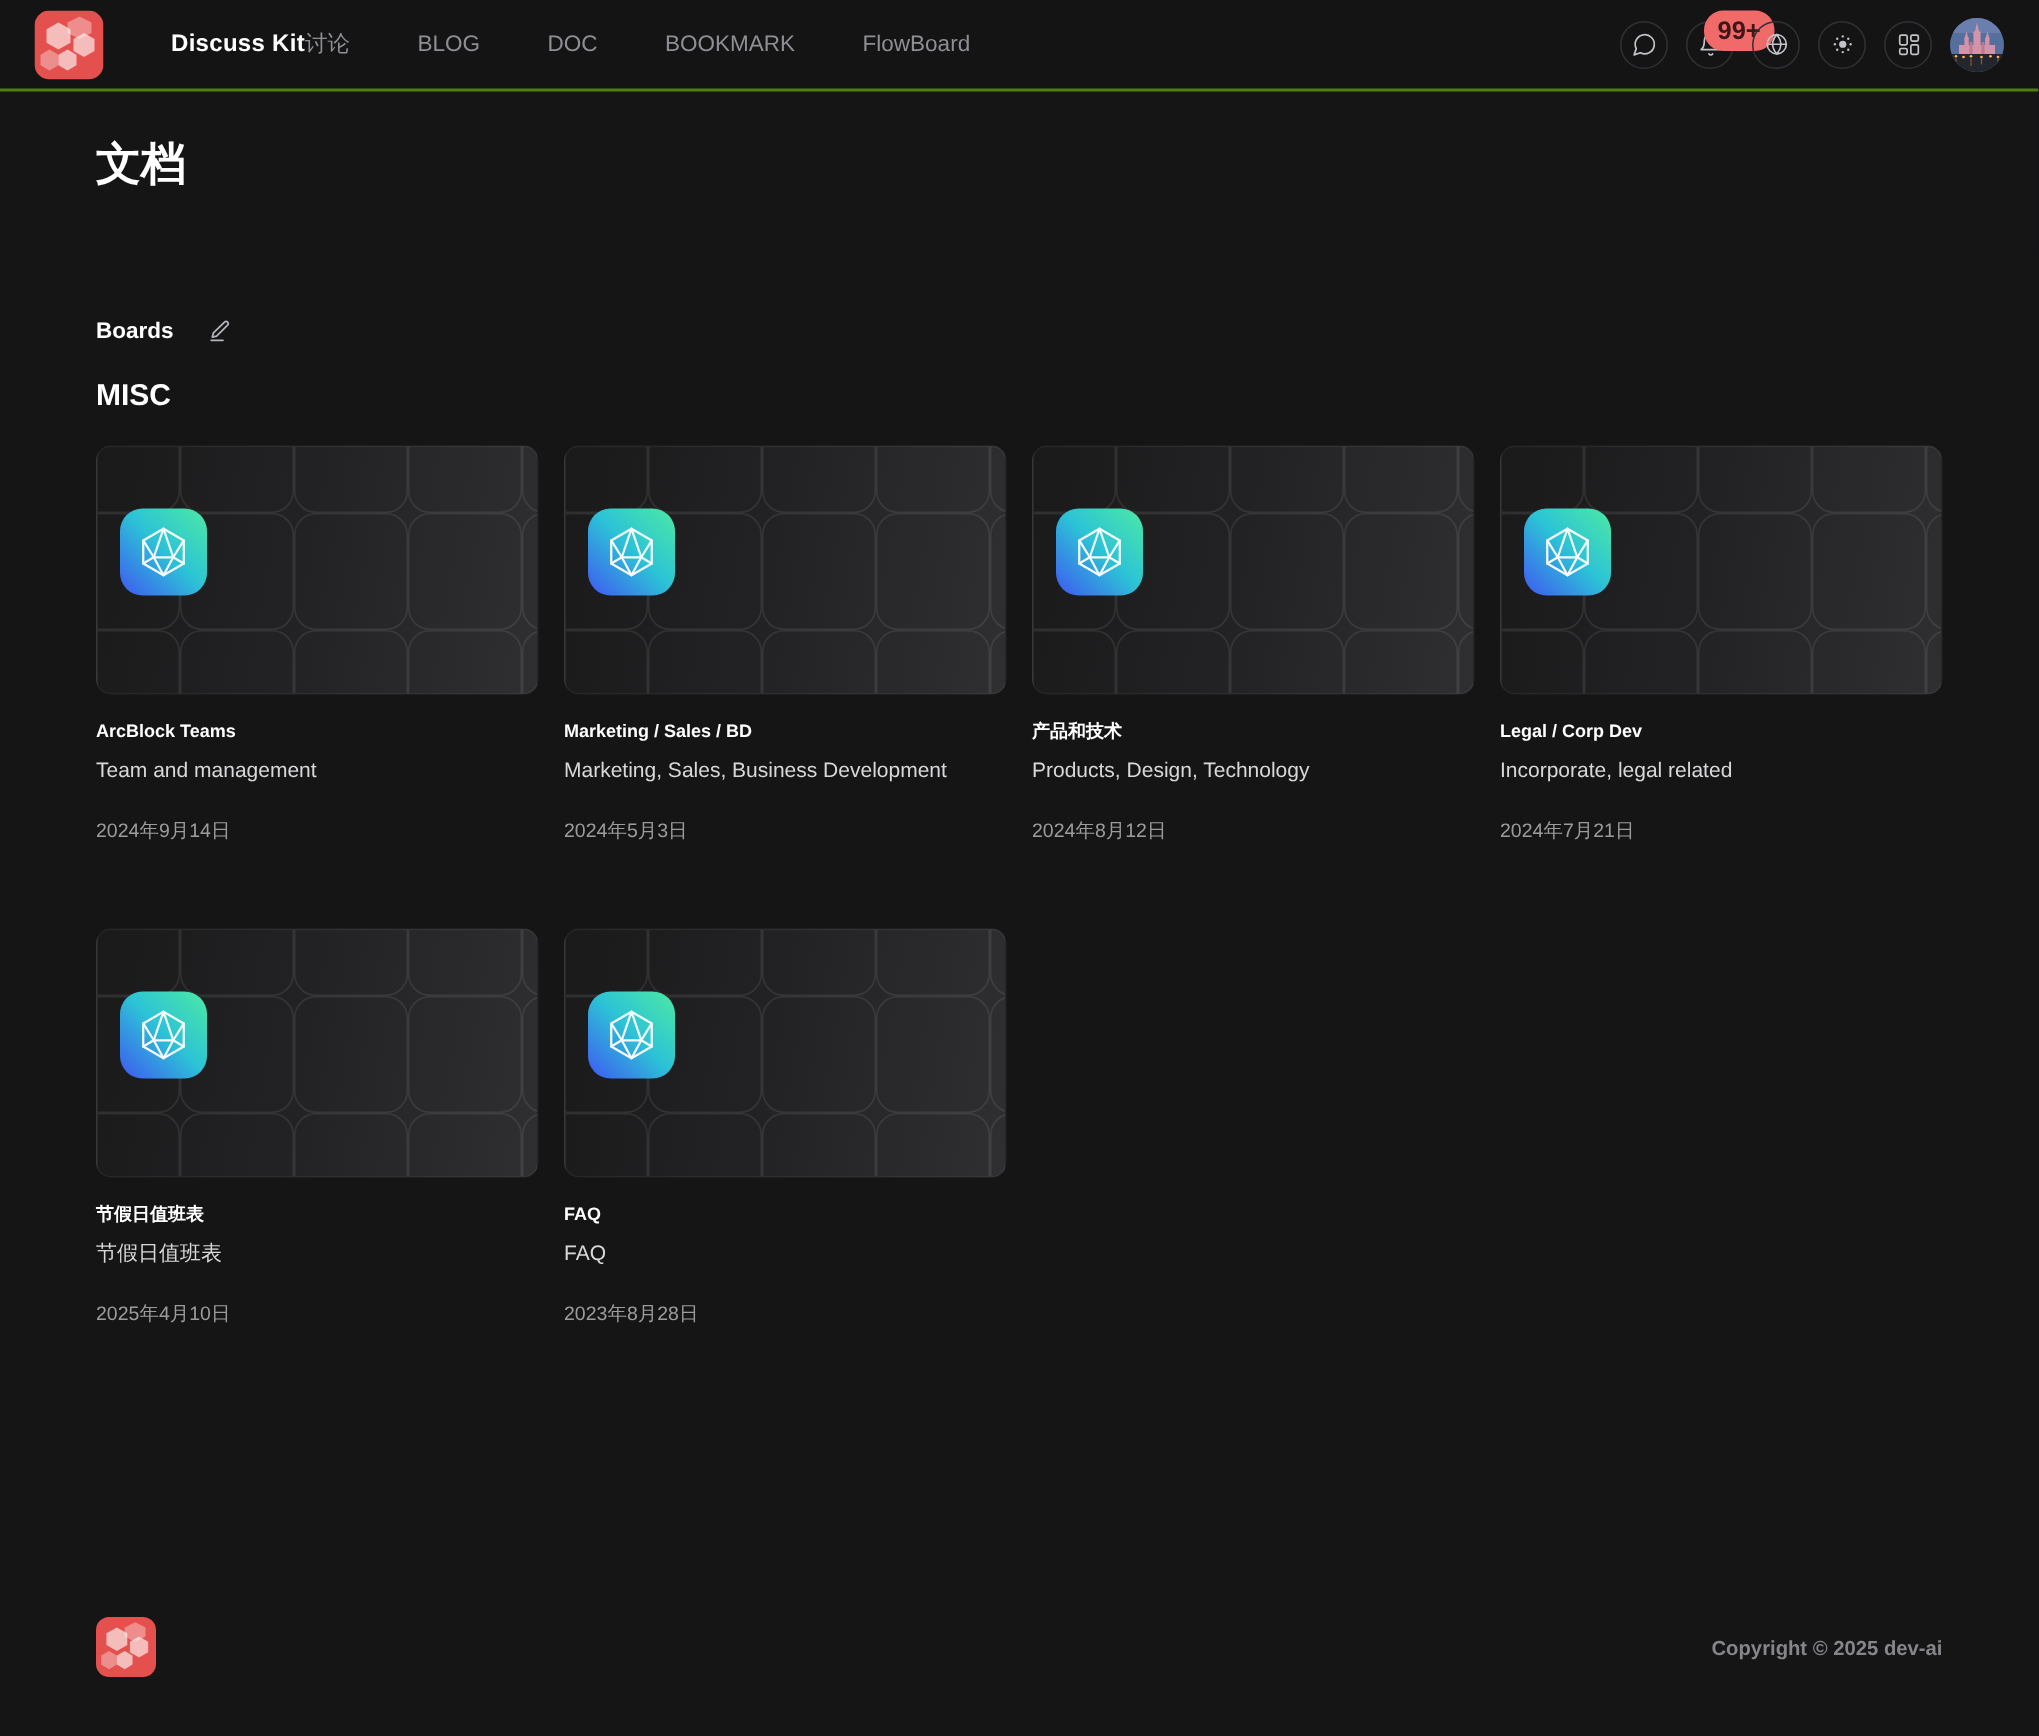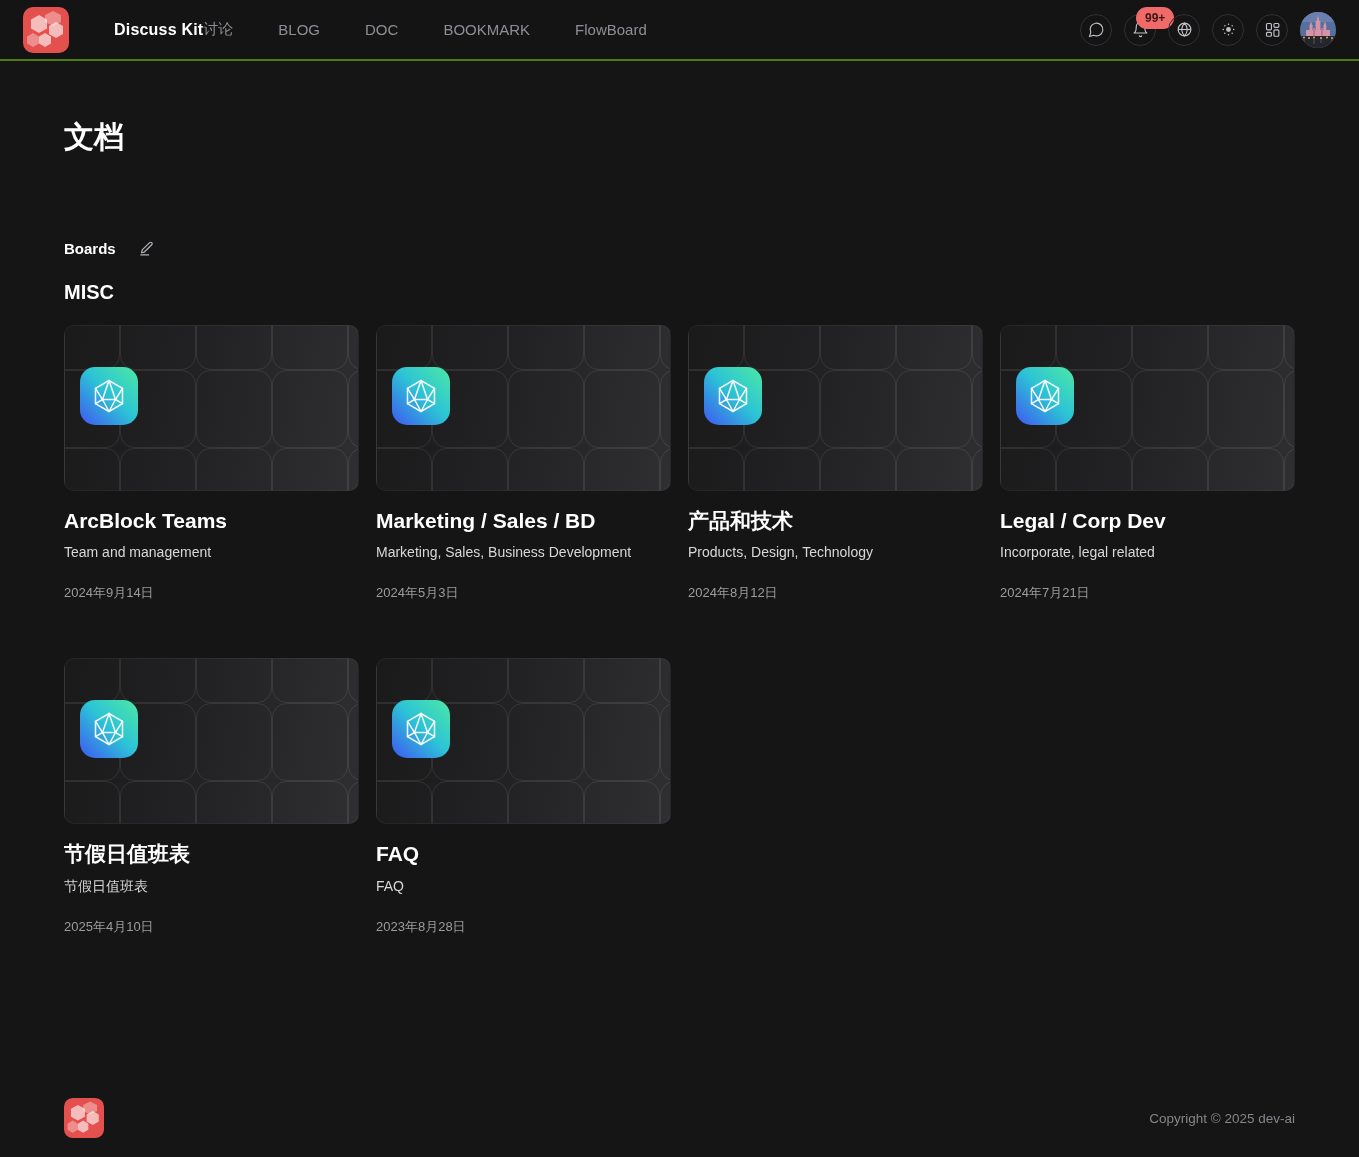--- a/index.html
+++ b/index.html
@@ -36,7 +36,7 @@
   .badge {
     position:absolute; top:-8px; left:11px;
     background:#f16a6a; color:rgba(30,8,8,.85);
-    font-size:12px; font-weight:700; line-height:1;
+    font-size:17px; font-weight:700; line-height:1;
     padding:5px 9px; border-radius:13px; white-space:nowrap;
   }
   .avatar {

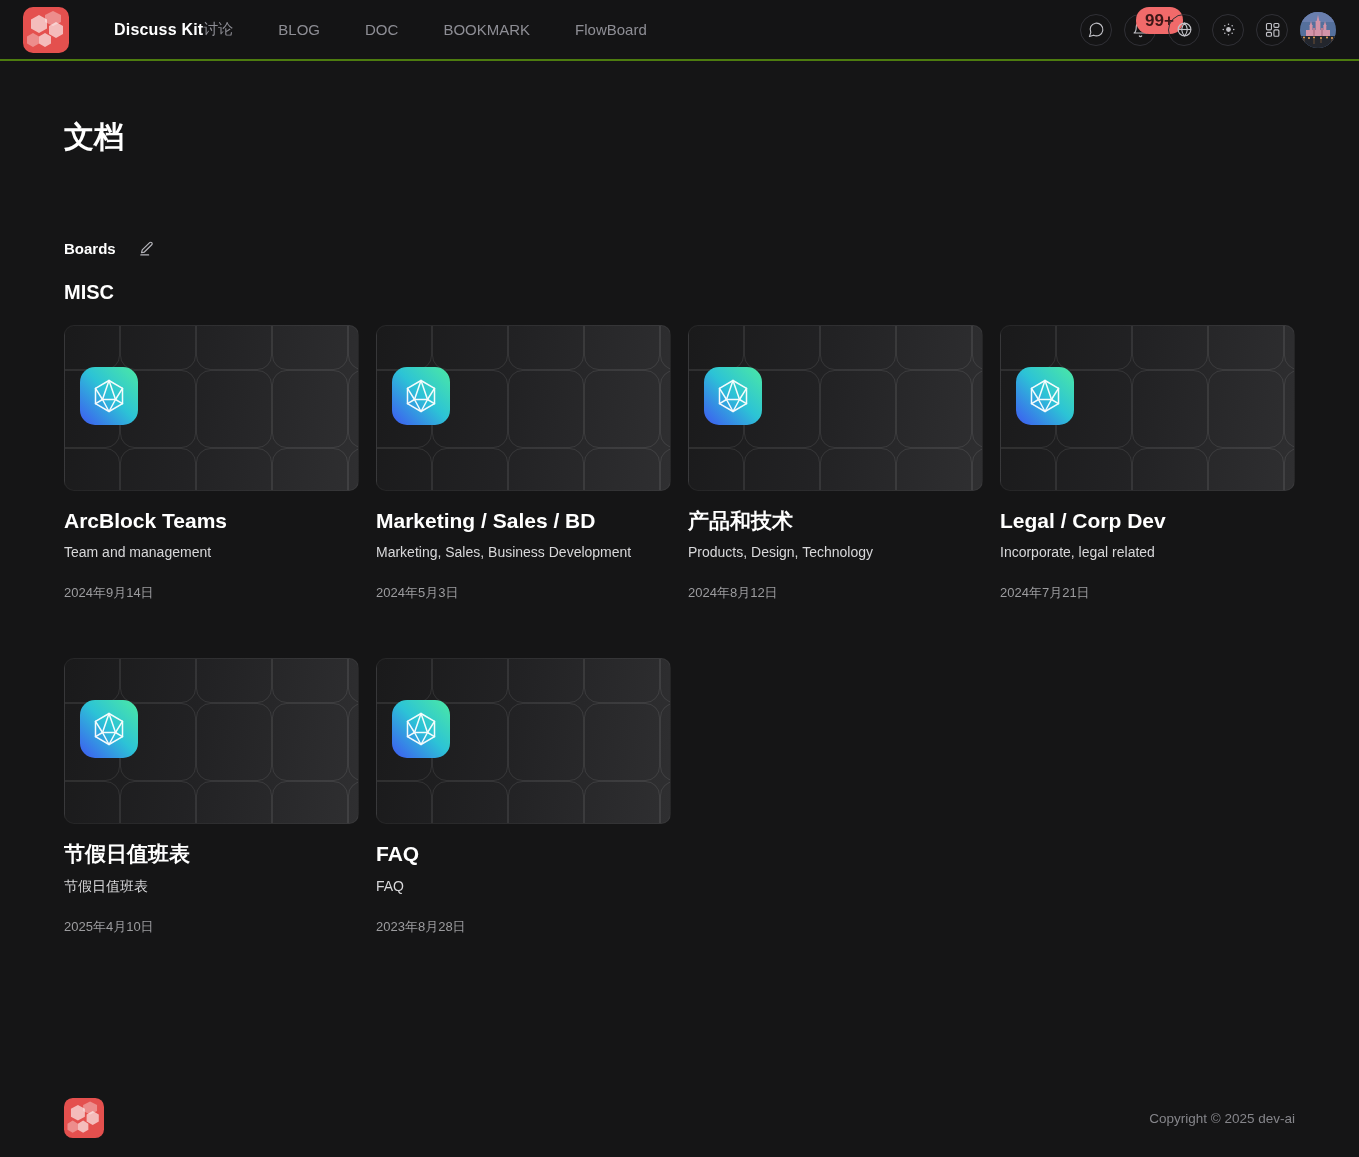--- a/index.html
+++ b/index.html
@@ -47,7 +47,7 @@
 
   
   main { flex:1 1 auto; padding:0 64px; }
-  .page-title { margin:56px 0 0; font-size:30px; font-weight:700; color:#fff; }
+  .page-title { margin:28px 0 0; font-size:30px; font-weight:700; color:#fff; }
   .boards-row { margin-top:82px; display:flex; align-items:center; gap:22px; }
   .boards-label { font-size:15px; font-weight:700; color:#fff; }
   .edit-btn { background:none; border:none; padding:0; color:#b4b4ba; cursor:pointer; display:flex; }

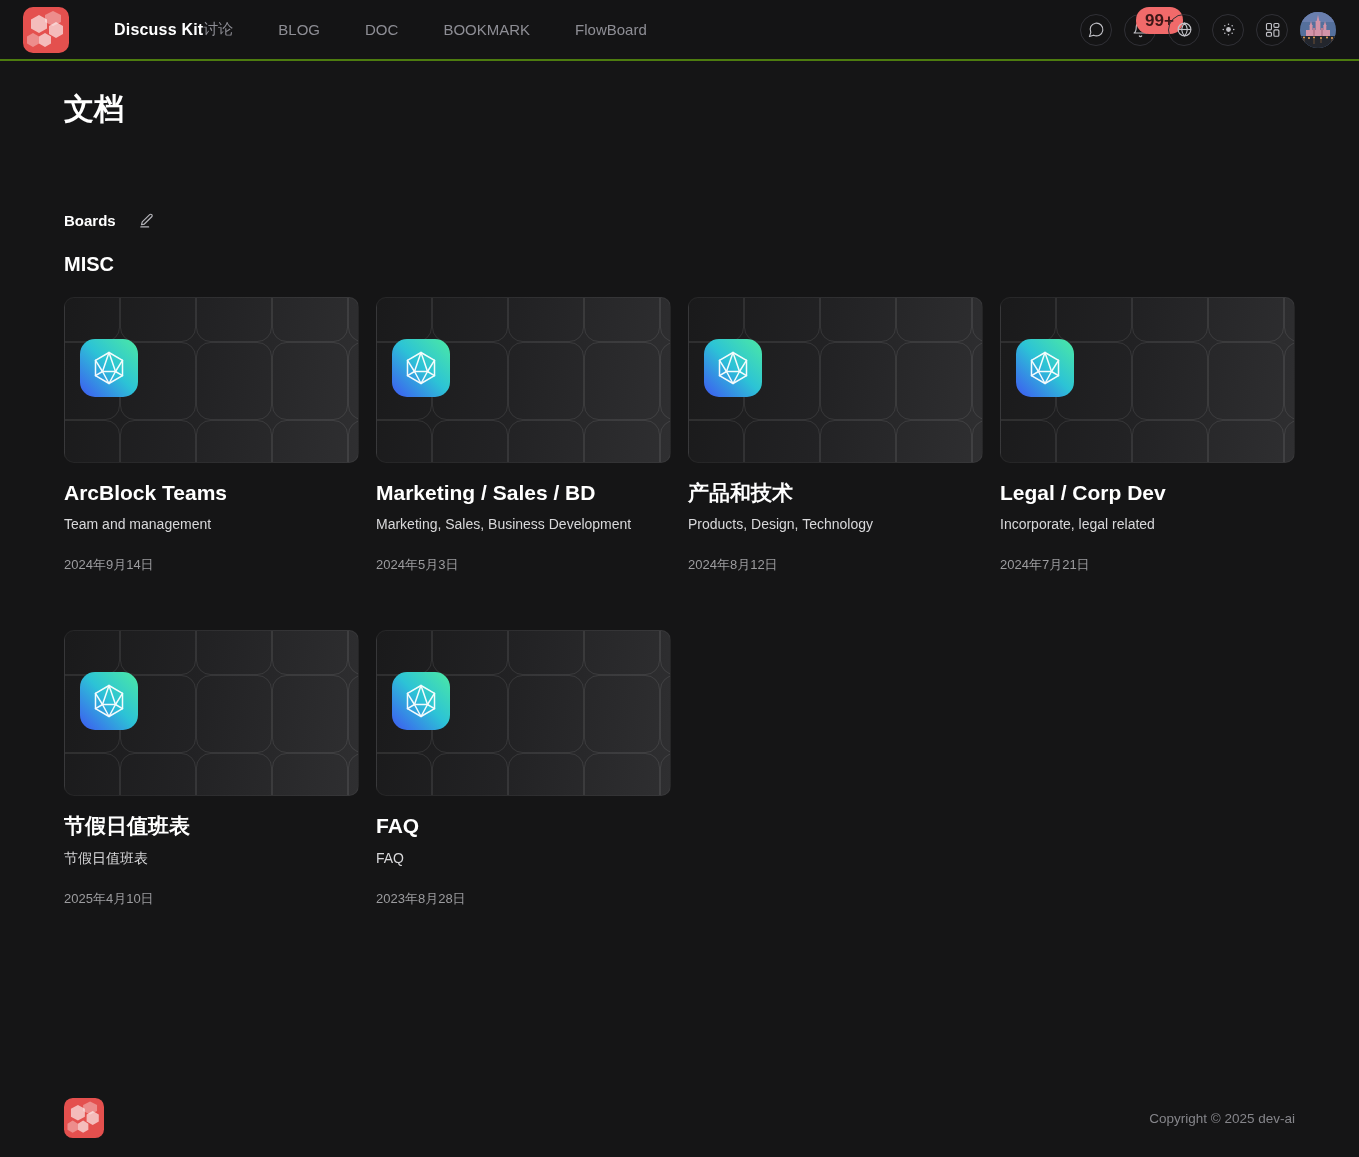--- a/index.html
+++ b/index.html
@@ -72,7 +72,7 @@
     display:flex; align-items:center; justify-content:center;
   }
   .cube-badge svg { width:40px; height:40px; }
-  .card-title { margin:17px 0 0; font-size:21px; font-weight:700; color:#fff; line-height:1.25; }
+  .card-title { margin:17px 0 0; font-size:12px; font-weight:700; color:#fff; line-height:1.25; }
   .card-desc { margin:9px 0 0; font-size:14px; color:#d8d8da; line-height:1.3; }
   .card-date { display:block; margin-top:23px; font-size:13px; color:#9c9c9f; }
 

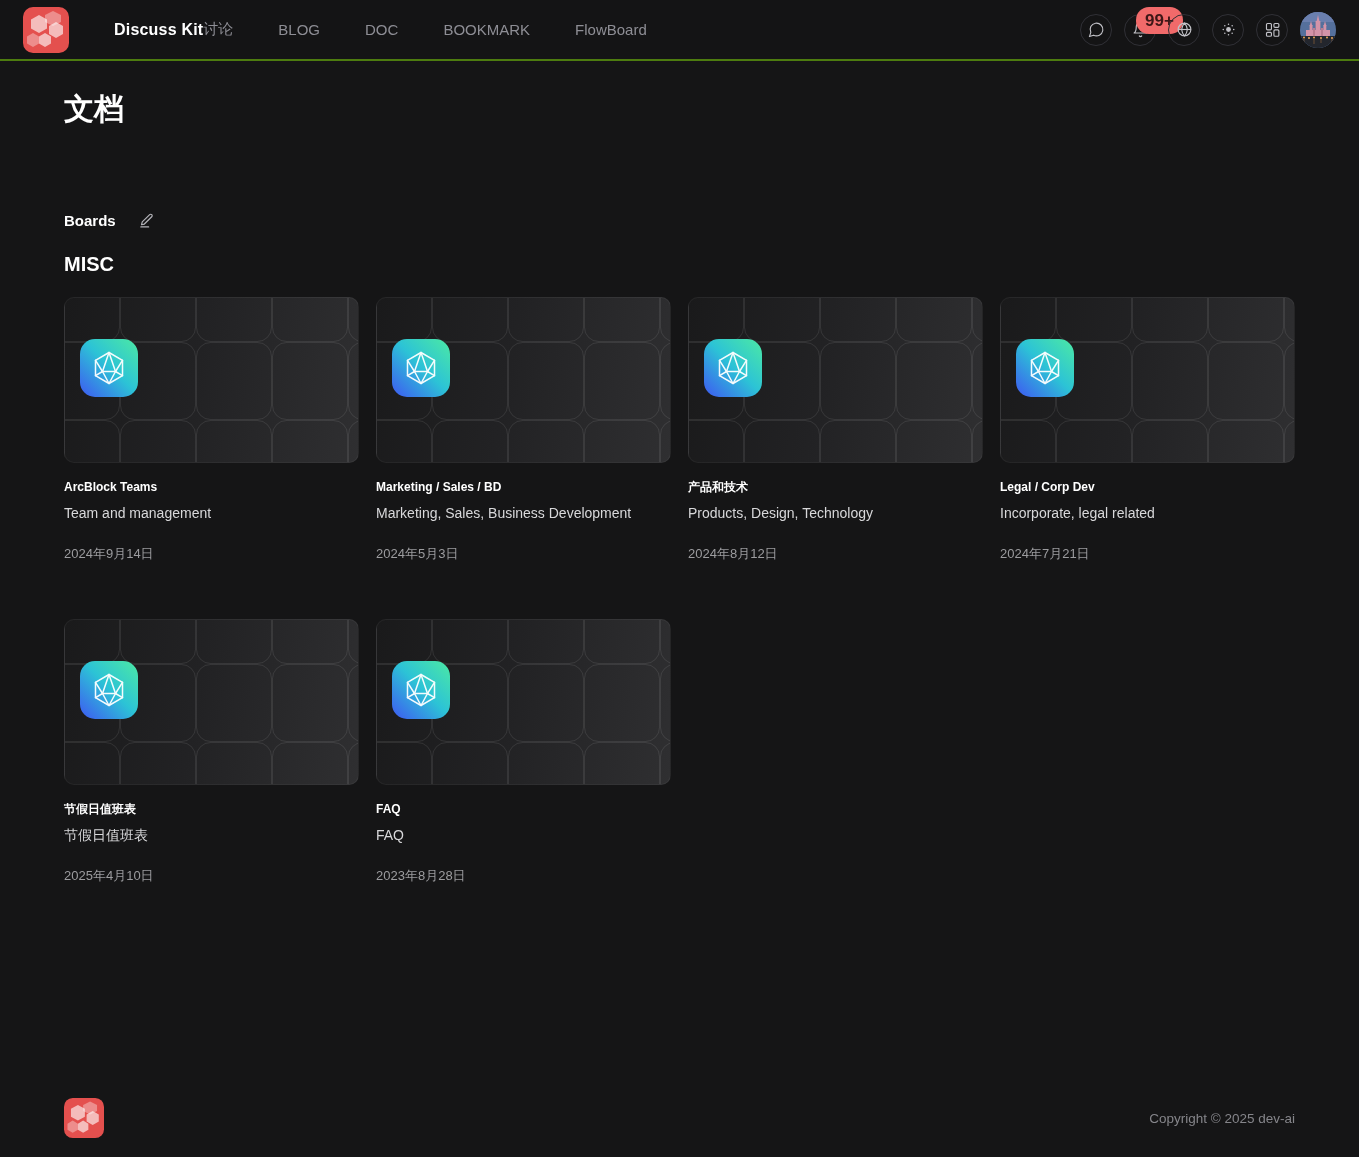--- a/index.html
+++ b/index.html
@@ -80,7 +80,8 @@
   footer {
     flex:0 0 auto;
     display:flex; align-items:center; justify-content:space-between;
-    padding:0 64px 19px;
+    padding:0 64px 39px;
+    font-weight:bold;
   }
   .footer-logo { width:40px; height:40px; display:block; }
   .copyright { font-size:13.5px; color:#85858a; }

